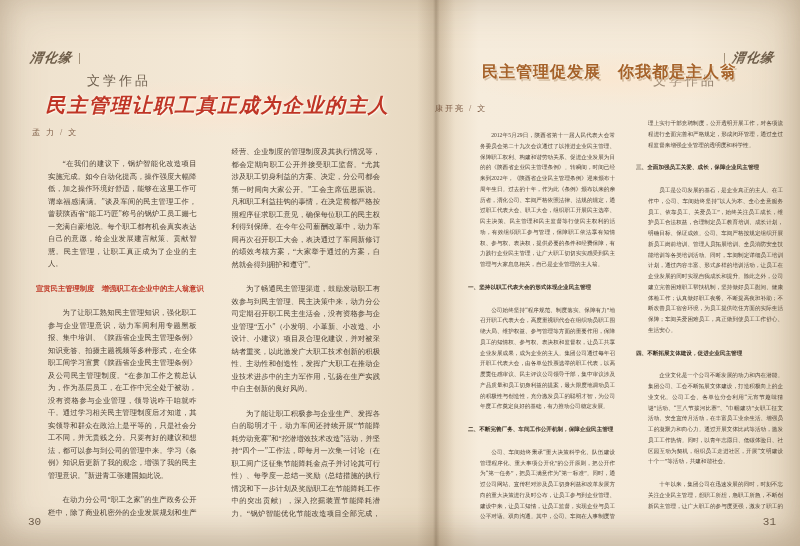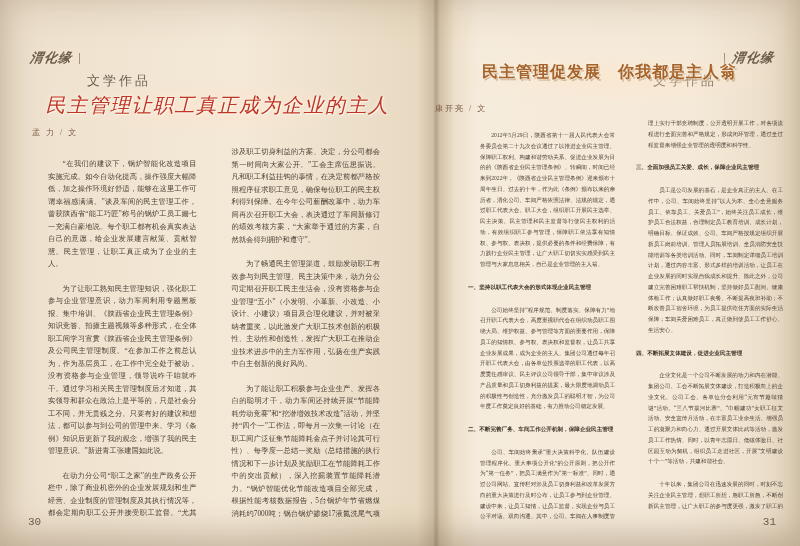--- a/index.html
+++ b/index.html
@@ -33,7 +33,7 @@
   .title{position:absolute;text-align:center;white-space:nowrap;}
   #title-left{
     left:0;right:0;top:92px;
-    font-size:20px;font-weight:normal;font-style:italic;letter-spacing:1.5px;
+    font-size:20px;font-weight:bold;font-style:italic;letter-spacing:1.5px;
     color:#bf3526;
     text-shadow:0 0 2px #fff7ea, 0 0 6px rgba(255,244,230,.9), 1px 1px 0 rgba(255,250,240,.8);
   }

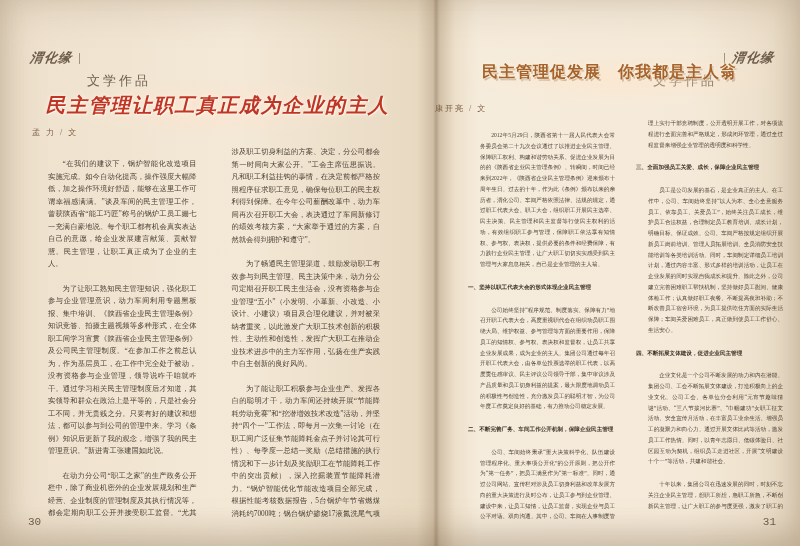--- a/index.html
+++ b/index.html
@@ -90,6 +90,7 @@
 
     <div class="body-cols" id="body-left">
         <p>“在我们的建议下，锅炉智能化改造项目实施完成。如今自动化提高，操作强度大幅降低，加之操作环境好舒适，能够在这里工作可谓幸福感满满。”谈及车间的民主管理工作，曾获陕西省“能工巧匠”称号的锅炉工员工姗七一充满自豪地说。每个职工都有机会真实表达自己的意愿，给企业发展建言献策、贡献智慧。民主管理，让职工真正成为了企业的主人。</p>
+        <h4>宣贯民主管理制度　增强职工在企业中的主人翁意识</h4>
         <p>为了让职工熟知民主管理知识，强化职工参与企业管理意识，动力车间利用专题黑板报、集中培训、《陕西省企业民主管理条例》知识竞答、拍摄主题视频等多种形式，在全体职工间学习宣贯《陕西省企业民主管理条例》及公司民主管理制度。“在参加工作之前总认为，作为基层员工，在工作中完全处于被动，没有资格参与企业管理，领导说咋干咱就咋干。通过学习相关民主管理制度后才知道，其实领导和群众在政治上是平等的，只是社会分工不同，并无贵贱之分。只要有好的建议和想法，都可以参与到公司的管理中来。学习《条例》知识后更新了我的观念，增强了我的民主管理意识。”新进青工张建国如此说。</p>
         <p>在动力分公司“职工之家”的生产政务公开栏中，除了商业机密外的企业发展规划和生产经营、企业制度的管理制度及其执行情况等，都会定期向职工公开并接受职工监督。“尤其涉及职工切身利益的方案、决定，分公司都会第一时间向大家公开。”工会主席伍思振说。凡和职工利益挂钩的事情，在决定前都严格按照程序征求职工意见，确保每位职工的民主权利得到保障。在今年公司薪酬改革中，动力车间再次召开职工大会，表决通过了车间新修订的绩效考核方案，“大家举手通过的方案，自然就会得到拥护和遵守”。</p>
         <p>为了畅通民主管理渠道，鼓励发动职工有效参与到民主管理、民主决策中来，动力分公司定期召开职工民主生活会，没有资格参与企业管理“五小”（小发明、小革新、小改造、小设计、小建议）项目及合理化建议，并对被采纳者重奖，以此激发广大职工技术创新的积极性、主动性和创造性，发挥广大职工在推动企业技术进步中的主力军作用，弘扬在生产实践中自主创新的良好风尚。</p>

